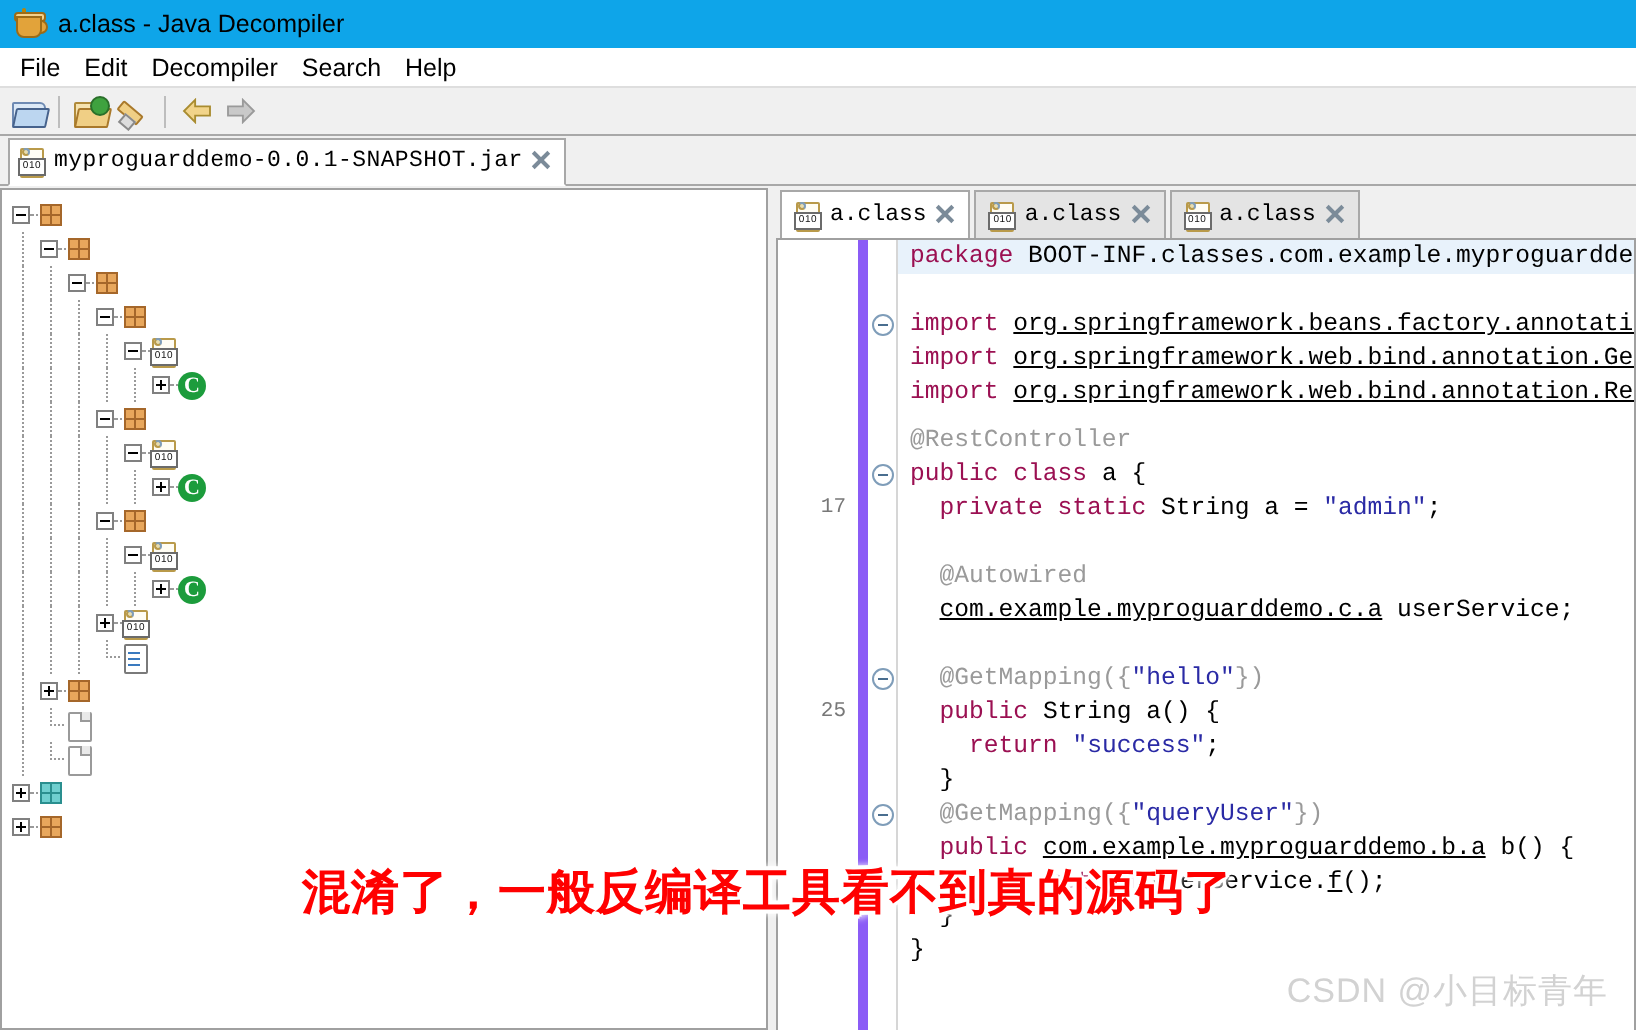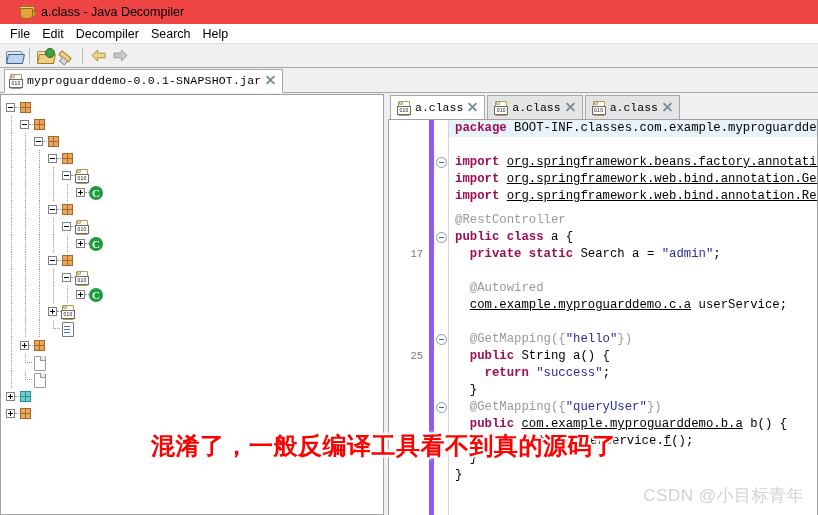--- a/index.html
+++ b/index.html
@@ -13,7 +13,7 @@
   #app{position:relative;width:818px;height:515px;overflow:hidden;background:#f0f0f0;}
 
   
-  .titlebar{height:24px;background:#ef4444;display:flex;align-items:center;padding-left:18px;}
+  .titlebar{height:24px;background:#0ea5e9;display:flex;align-items:center;padding-left:6px;}
   .titlebar .tb-icon{width:18px;height:16px;margin-right:5px;position:relative;flex:none;}
   .cupicon{position:relative;width:18px;height:15px;}
   .cupicon .body{position:absolute;left:2px;top:4px;width:11px;height:9px;background:#e2a33a;border:1px solid #9c6b16;border-radius:0 0 4px 4px;}

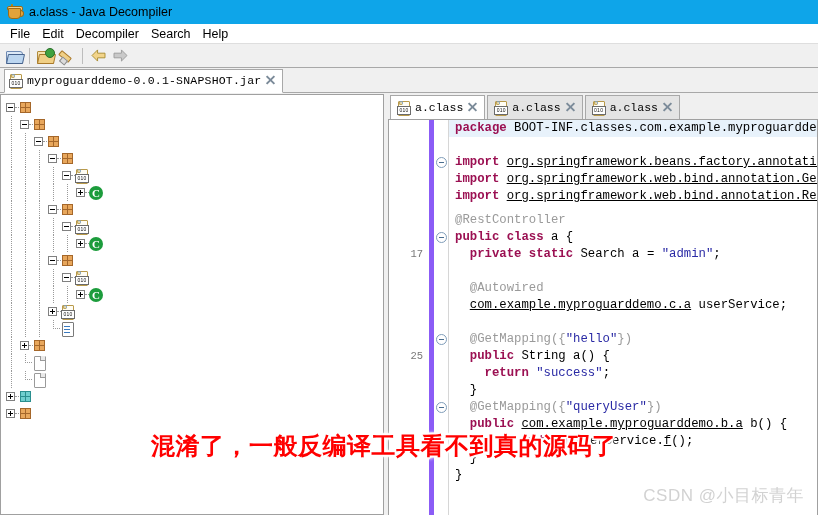--- a/index.html
+++ b/index.html
@@ -109,7 +109,7 @@
   .ln{position:absolute;right:6px;font-family:"Liberation Mono","DejaVu Sans Mono",monospace;font-size:10.5px;color:#787878;line-height:17px;}
   .fold{position:absolute;left:2px;width:11px;height:11px;border:1px solid #7f9db9;border-radius:50%;background:#fff;box-sizing:border-box;}
   .fold::before{content:"";position:absolute;left:2px;top:4px;width:5px;height:1px;background:#4a6e8f;}
-  .kw{color:#9b1052;font-weight:bold;}
+  .kw{color:#9b1052;font-weight:normal;}
   .str{color:#2a2aa5;}
   .ann{color:#9a9a9a;}
   .imp{color:#000;text-decoration:underline;}

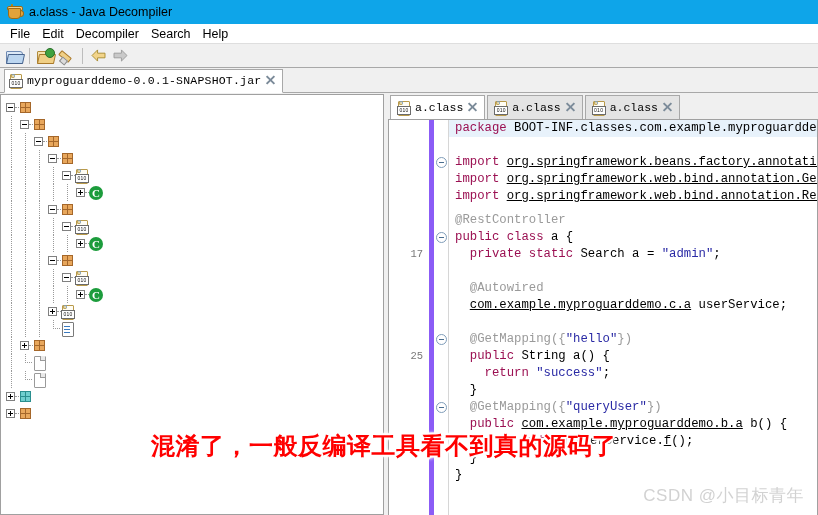--- a/index.html
+++ b/index.html
@@ -551,7 +551,7 @@
             <div class="code" style="position: absolute; top: 68px; left: 0px;"><span class="kw">import</span> <span class="imp">org.springframework.web.bind.annotation.RestController;</span></div>
             <div class="code" style="position: absolute; top: 92px; left: 0px;"><span class="ann">@RestController</span></div>
             <div class="code" style="position: absolute; top: 109px; left: 0px;"><span class="kw">public class</span> <span class="pl">a {</span></div>
-            <div class="code" style="position: absolute; top: 126px; left: 0px;">  <span class="kw">private static</span> <span class="pl">Search a = </span><span class="str">"admin"</span><span class="pl">;</span></div>
+            <div class="code" style="position: absolute; top: 126px; left: 0px;">  <span class="kw">private static</span> <span class="pl">String a = </span><span class="str">"admin"</span><span class="pl">;</span></div>
             <div class="code" style="position: absolute; top: 160px; left: 0px;">  <span class="ann">@Autowired</span></div>
             <div class="code" style="position: absolute; top: 177px; left: 0px;">  <span class="lnk">com.example.myproguarddemo.c.a</span><span class="pl"> userService;</span></div>
             <div class="code" style="position: absolute; top: 211px; left: 0px;">  <span class="ann">@GetMapping({</span><span class="str">"hello"</span><span class="ann">})</span></div>

